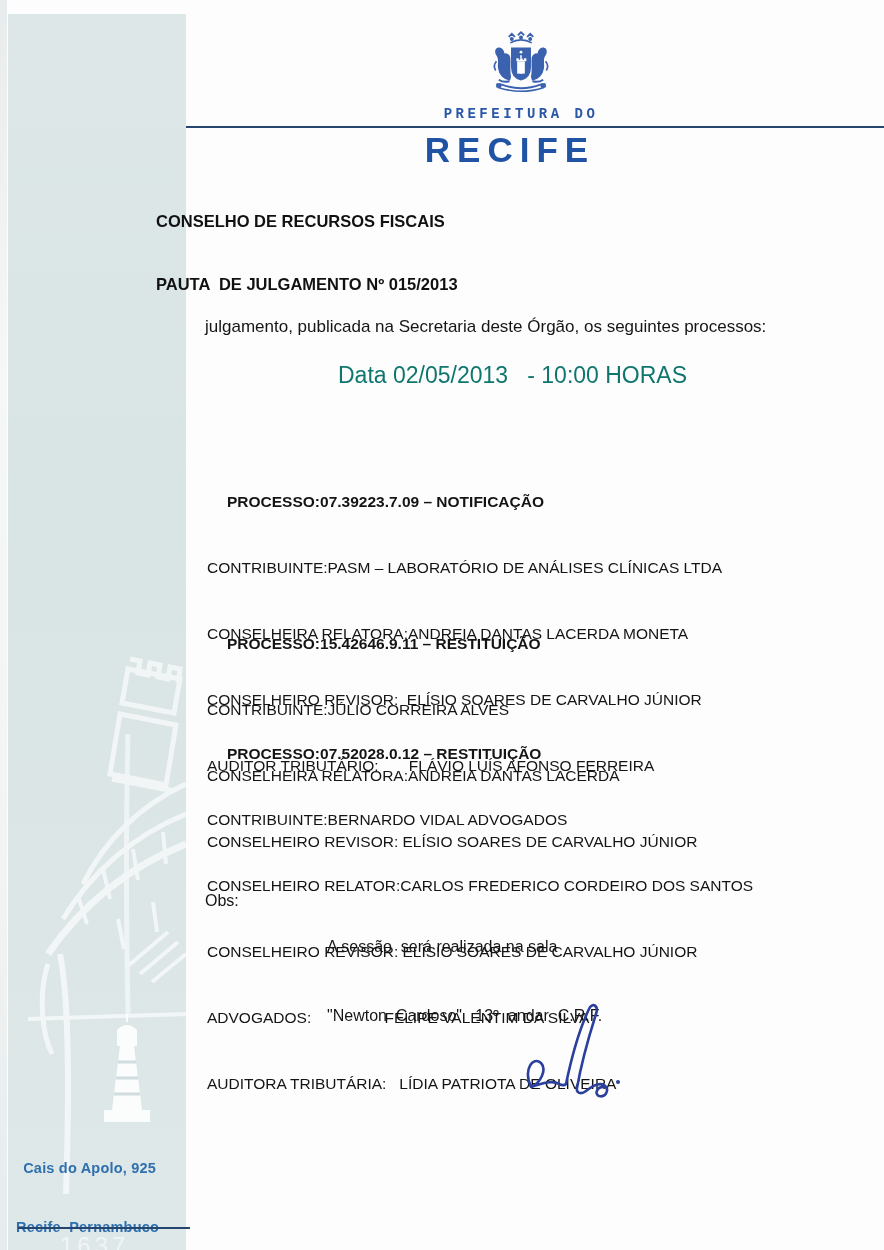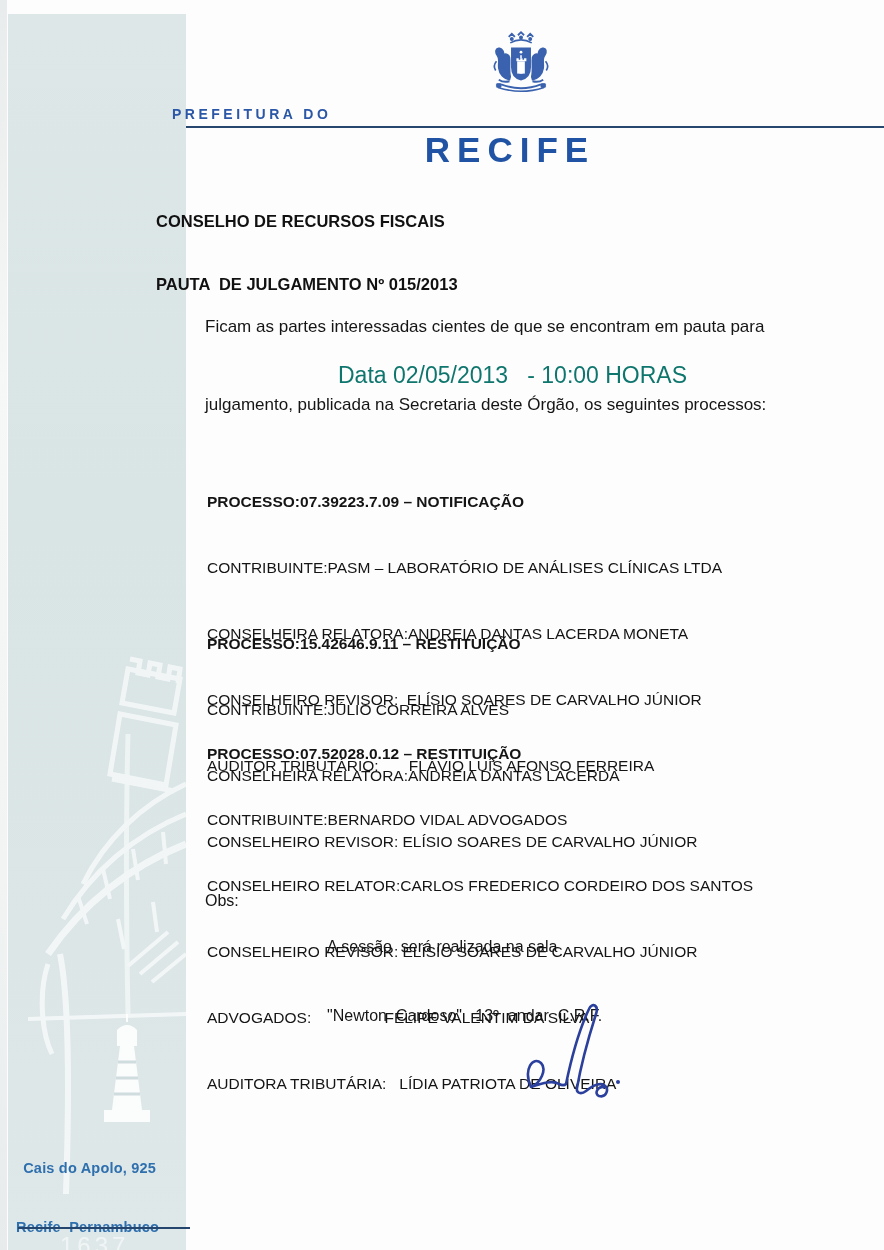--- a/index.html
+++ b/index.html
@@ -45,9 +45,9 @@
   }
   .crest{position:absolute;left:289px;top:30px;width:92px;height:78px;}
   .prefeitura{
-    position:absolute;left:0;top:106px;width:698px;text-align:left;
+    position:absolute;left:0;top:106px;width:698px;text-align:center;
     transform:translateX(-14px);
-    font-family:Liberation Sans, sans-serif;font-weight:bold;
+    font-family:Liberation Mono, monospace;font-weight:bold;
     font-size:14px;letter-spacing:3.5px;color:#2b57a7;white-space:pre;
   }
   .city{

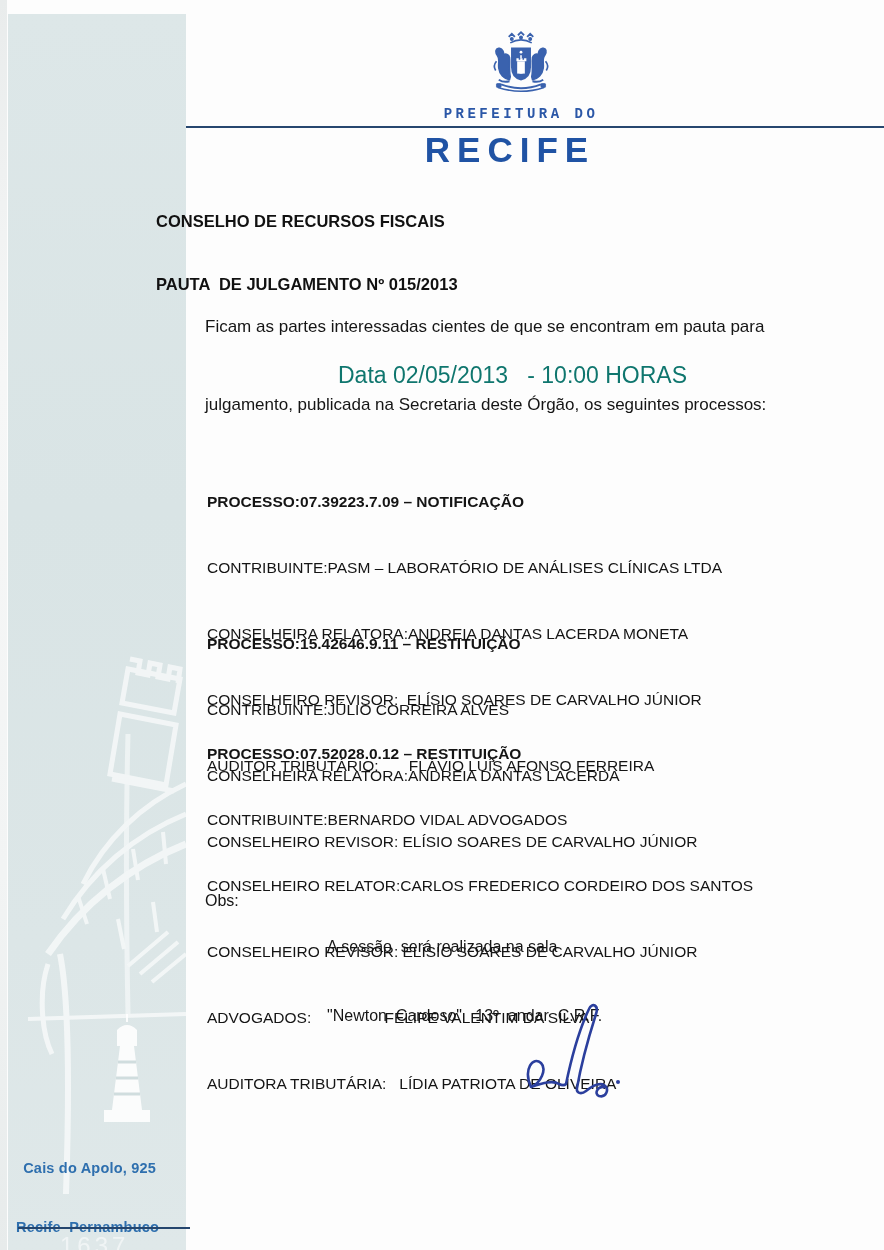--- a/index.html
+++ b/index.html
@@ -191,7 +191,6 @@
     </div>
 
     <div class="intro">
-      <div>Ficam as partes interessadas cientes de que se encontram em pauta para</div>
       <div>julgamento, publicada na Secretaria deste Órgão, os seguintes processos:</div>
     </div>
 

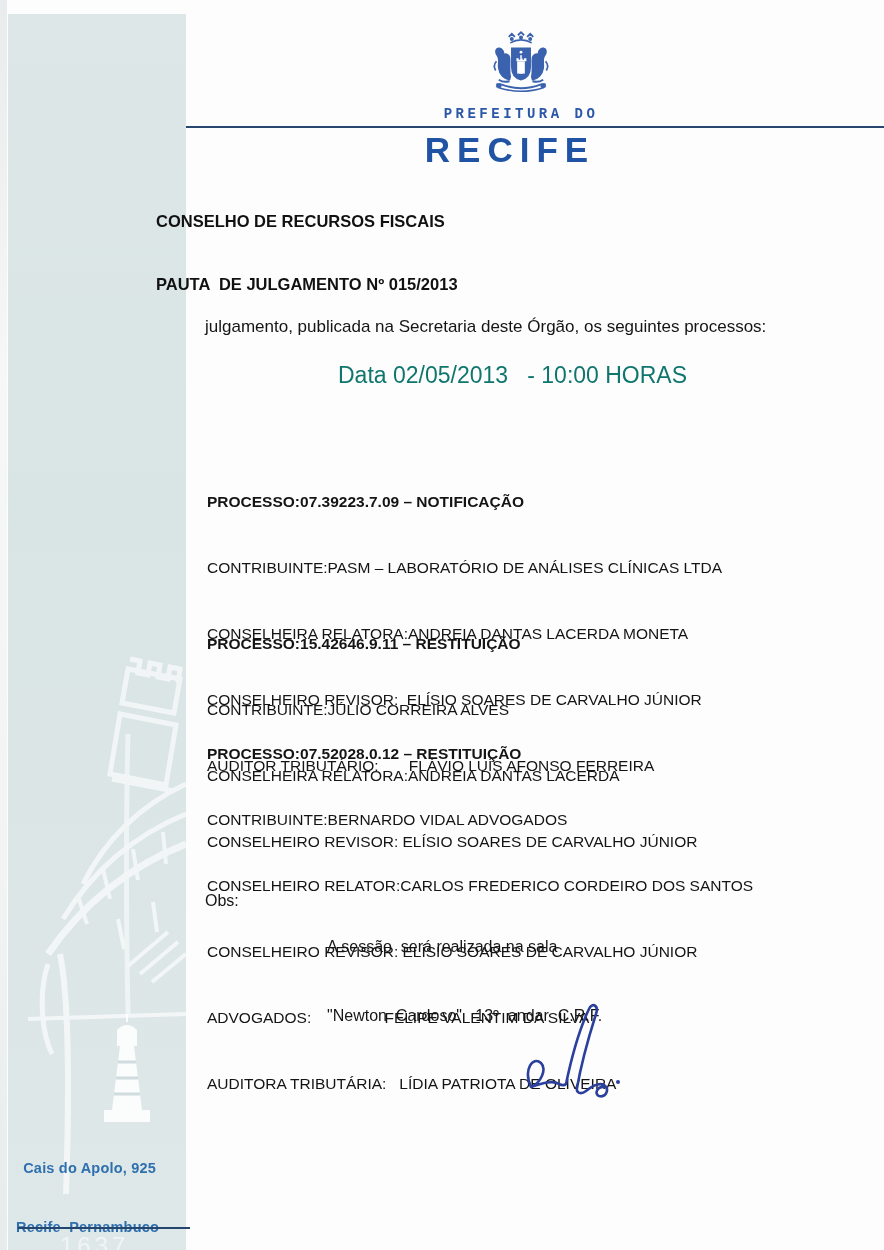--- a/index.html
+++ b/index.html
@@ -73,7 +73,7 @@
     position:absolute;left:21px;
     font-size:15.5px;line-height:22px;color:#141414;white-space:pre;
   }
-  .proc .ptitle{font-weight:bold;}
+  .proc .ptitle{font-weight:bold;margin-left:20px;}
   .p1{top:447px;} .p2{top:589px;} .p3{top:699px;}
   .obs{
     position:absolute;left:19px;top:889px;

